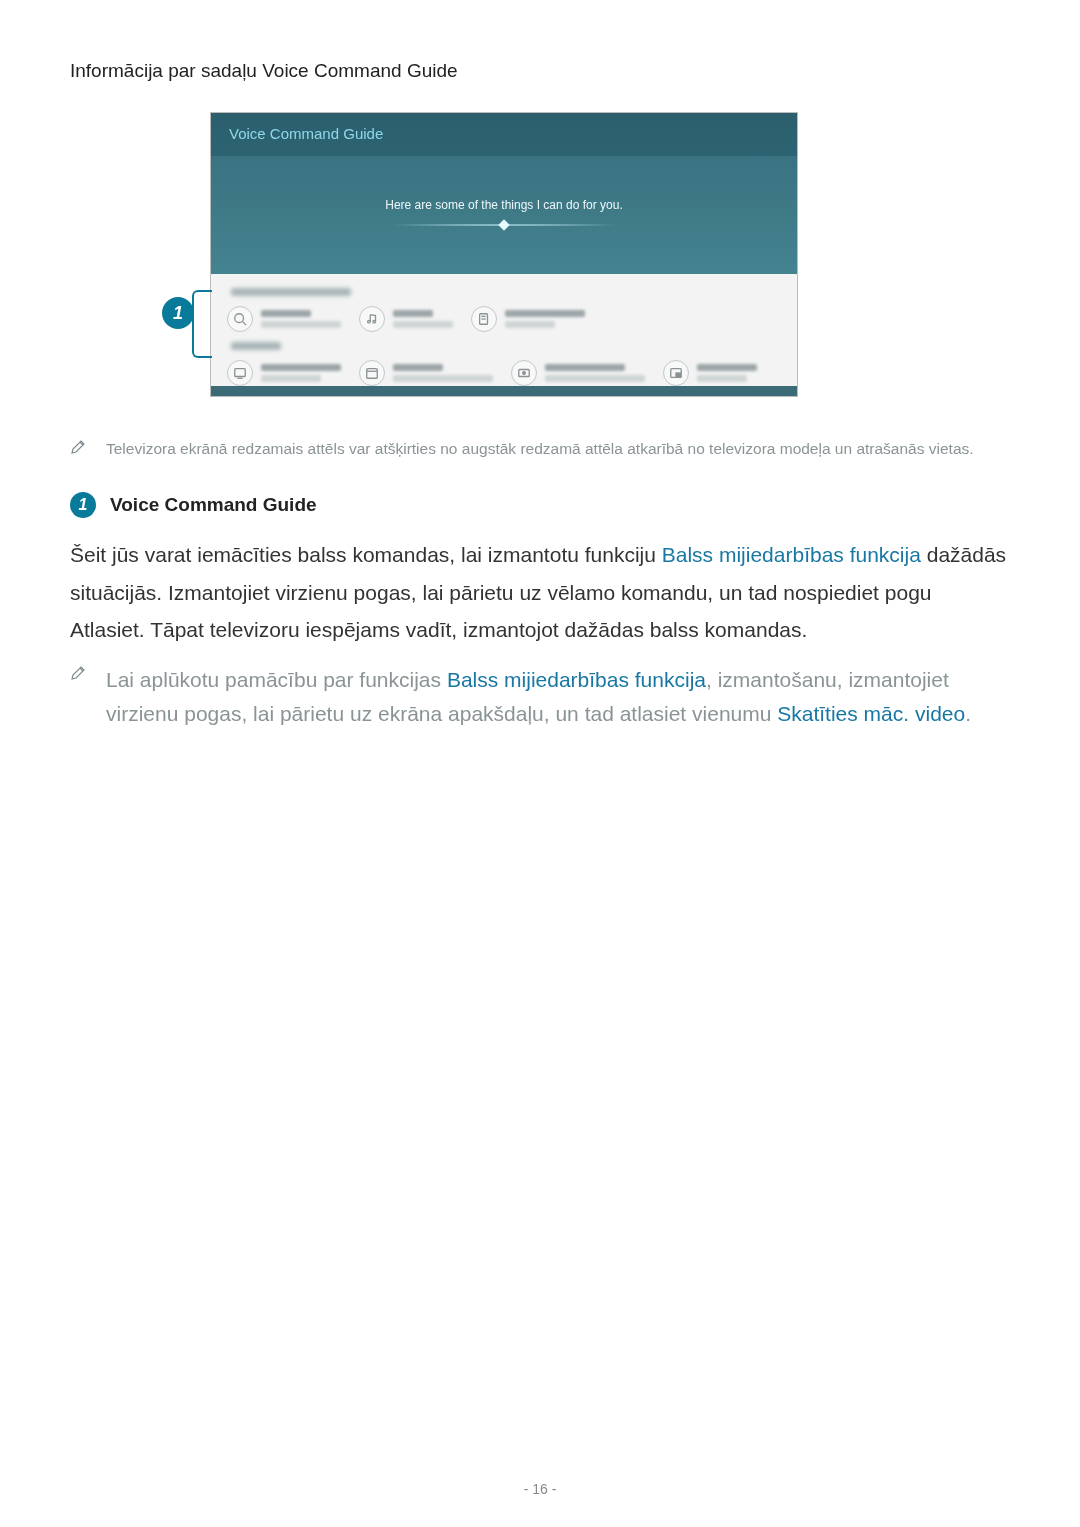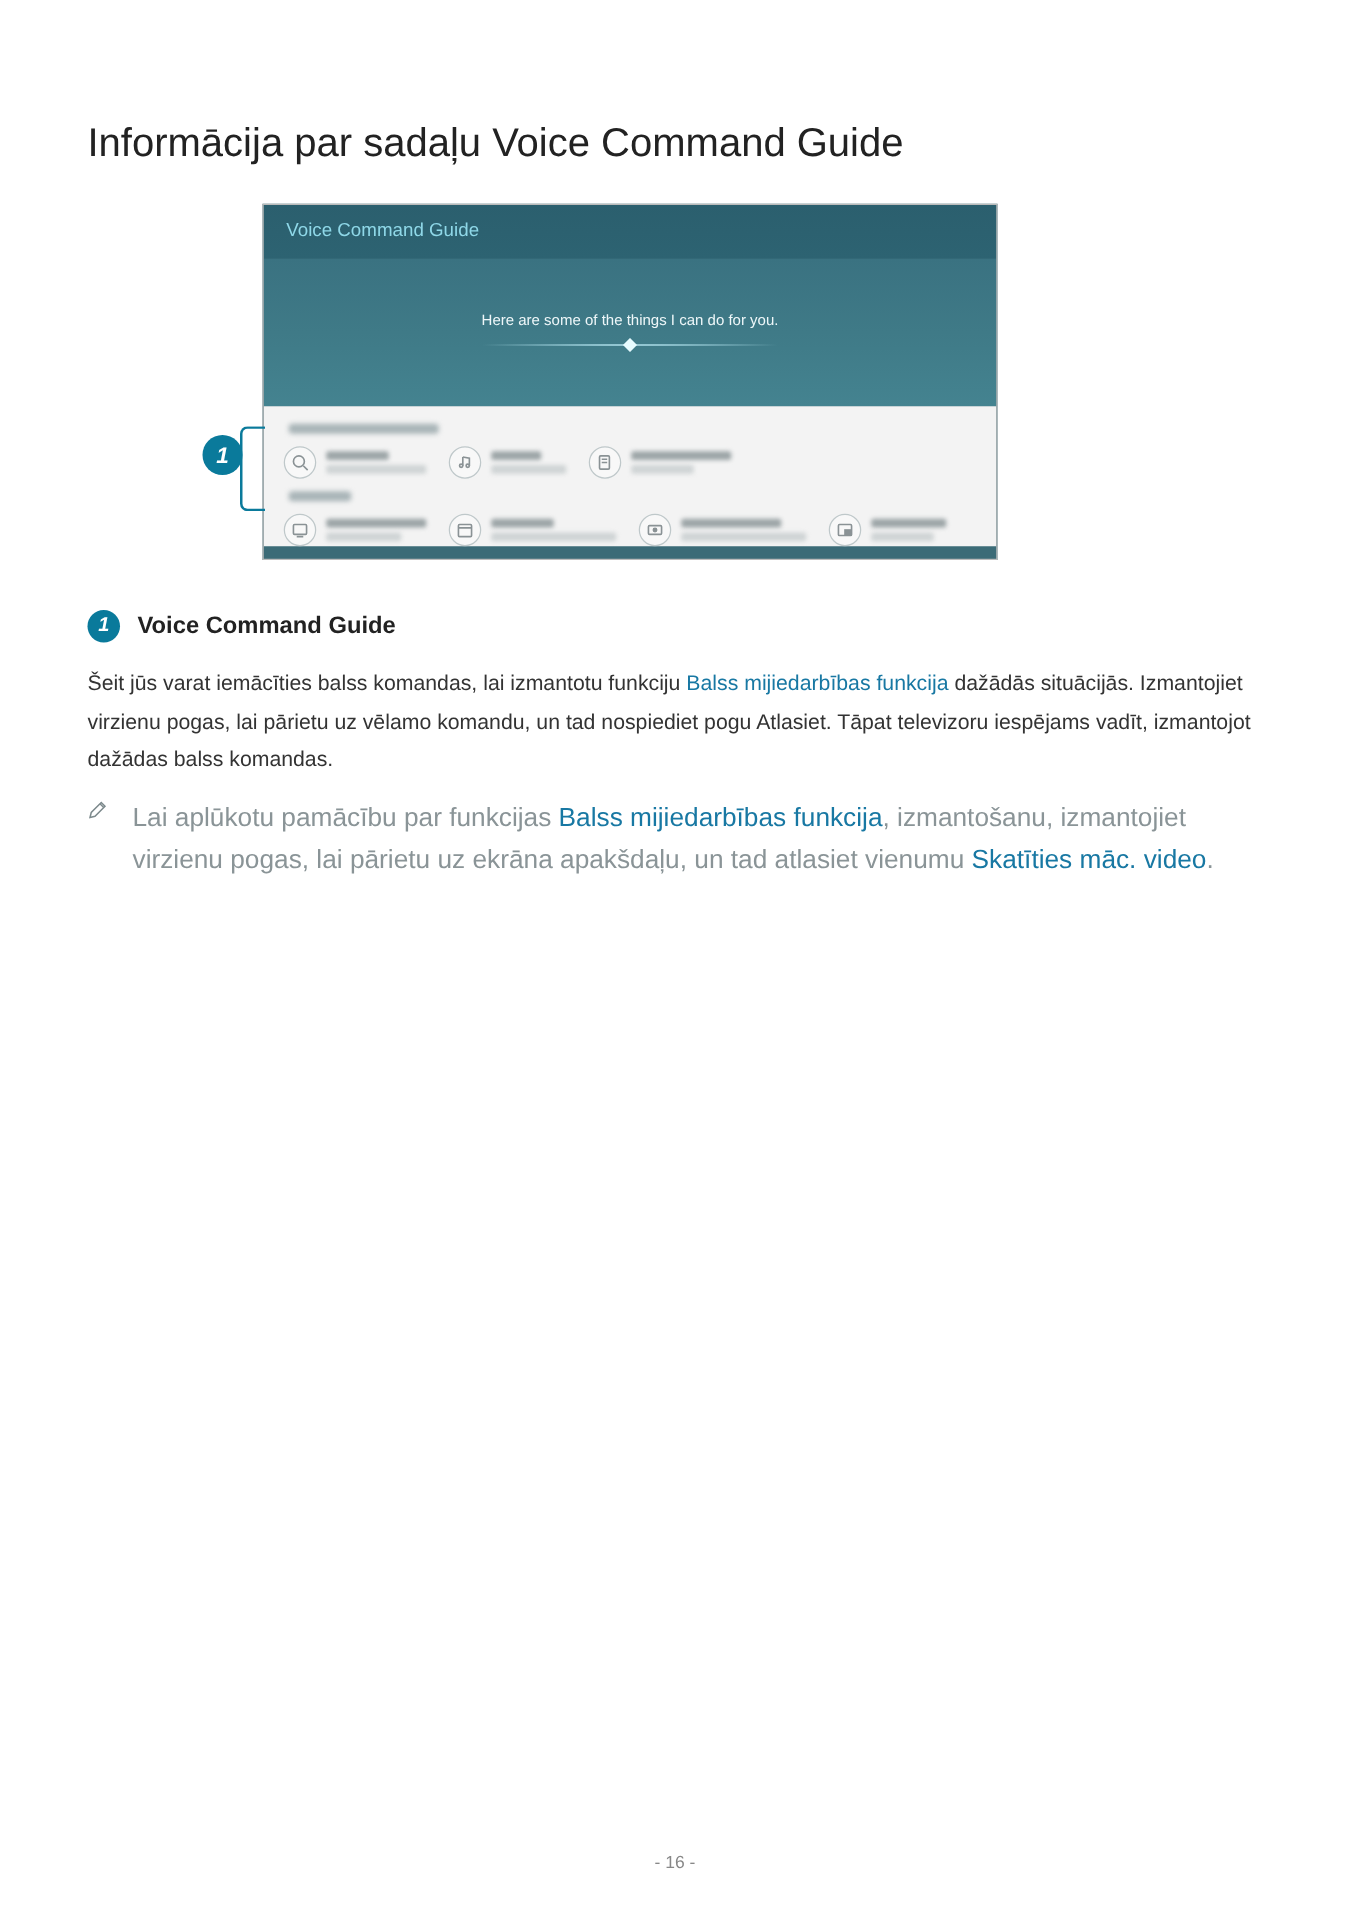--- a/index.html
+++ b/index.html
@@ -15,11 +15,10 @@
     padding: 60px 70px 40px 70px;
   }
   .main-heading {
-    font-size: 32px;
+    font-size: 19px;
     font-weight: 400;
     color: #222;
     margin-bottom: 30px;
-    margin-top: 36px;
   }
 
   .screenshot-wrap {

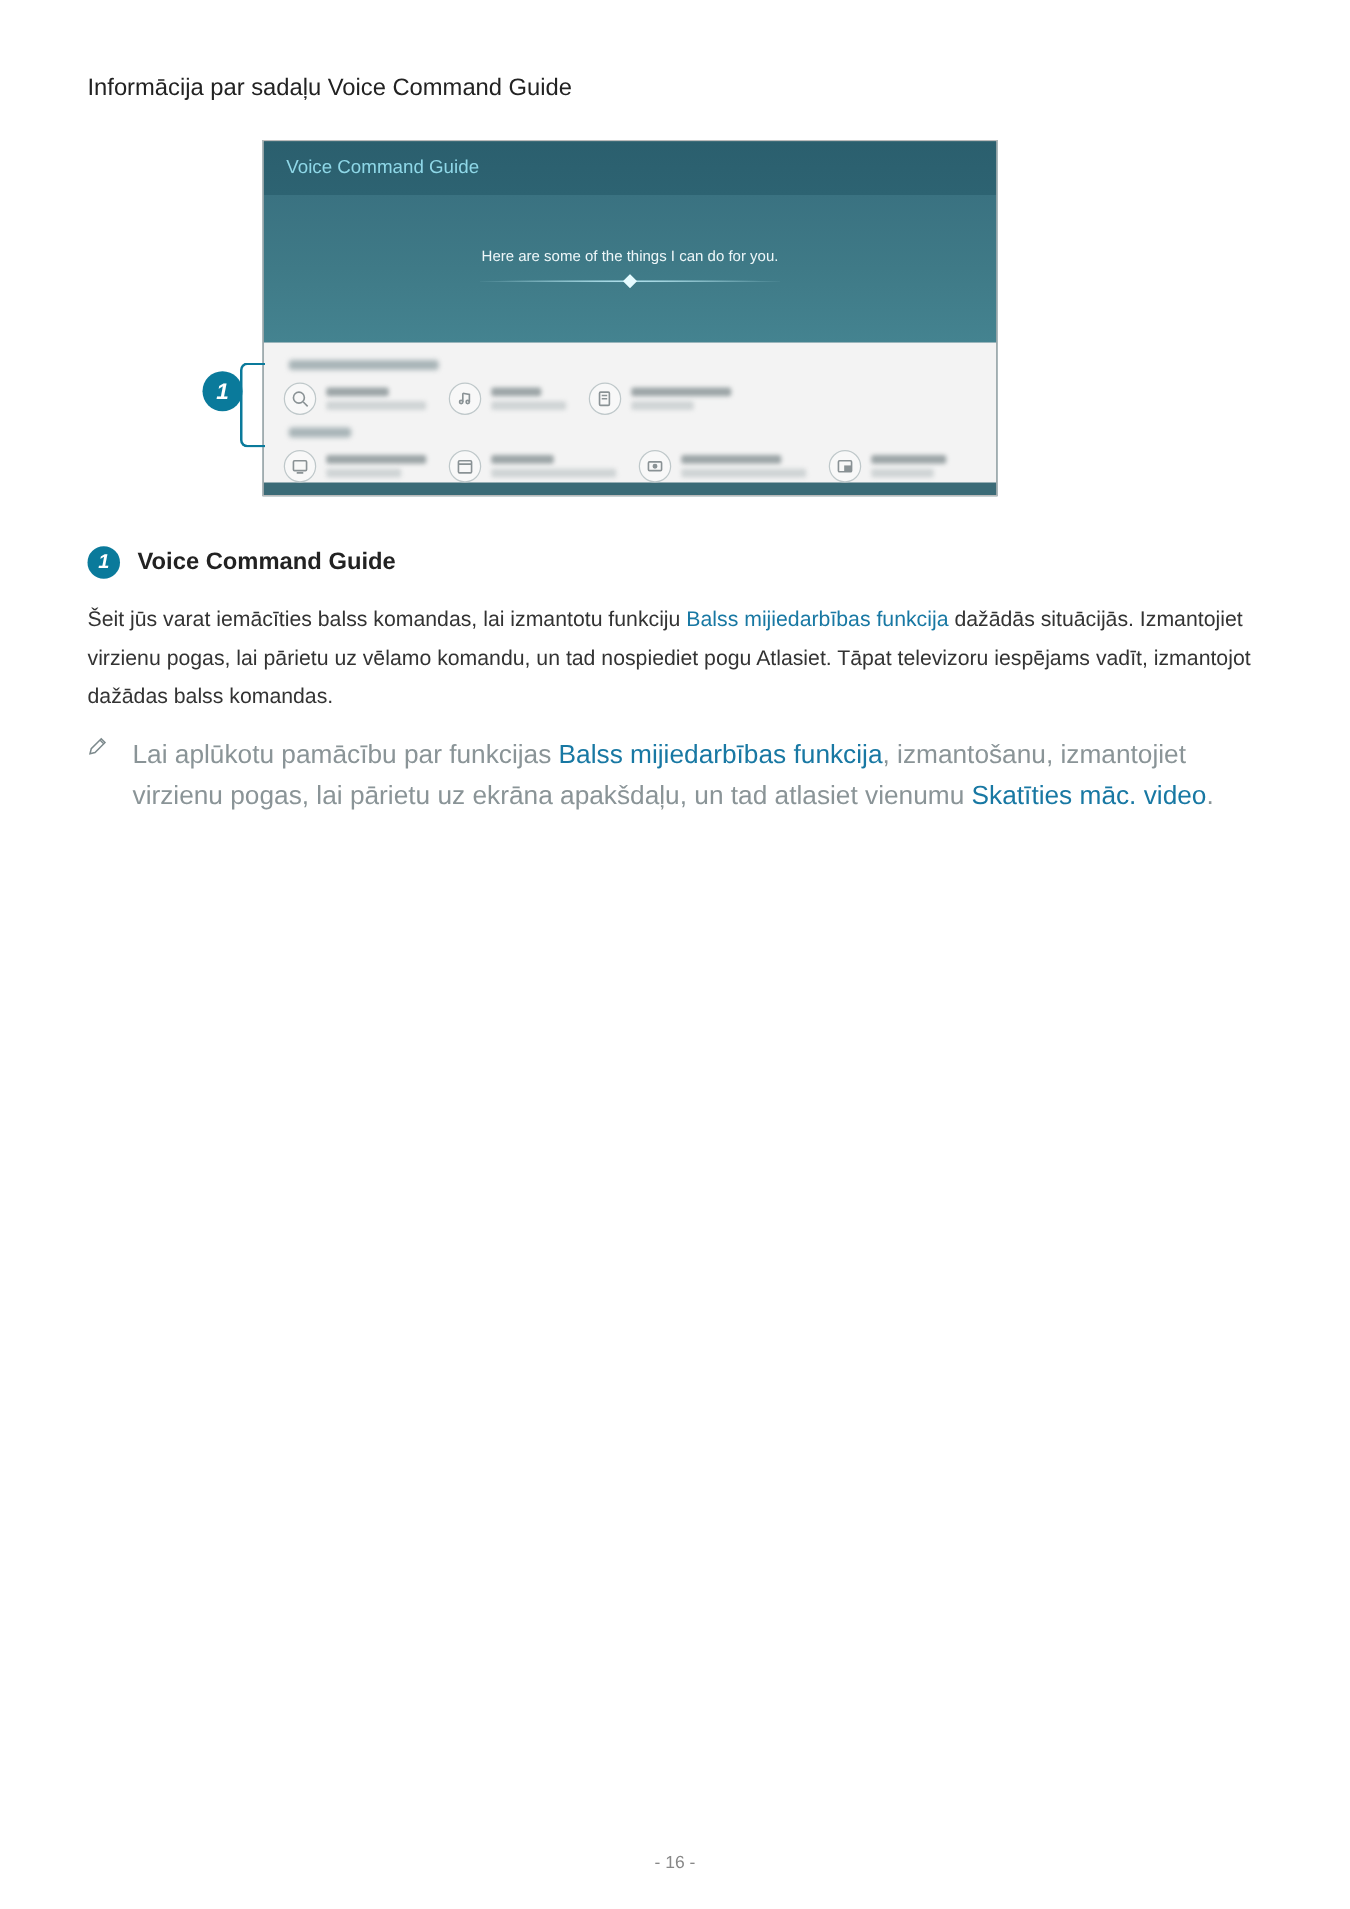--- a/index.html
+++ b/index.html
@@ -329,6 +329,15 @@
     </div>
   </div>
 
+  <div class="note-row">
+    <div class="note-icon">
+      <svg viewBox="0 0 16 16" width="16" height="16">
+          <path d="M2 14l1-4 8-8 3 3-8 8-4 1z" fill="none" stroke="#7d8a8d" stroke-width="1.2"></path>
+          <line x1="10" y1="3" x2="13" y2="6" stroke="#7d8a8d" stroke-width="1.2"></line>
+        </svg>
+    </div>
+    <div class="note-text">Televizora ekrānā redzamais attēls var atšķirties no augstāk redzamā attēla atkarībā no televizora modeļa un atrašanās vietas.</div>
+  </div>
 
   <div class="section-title-row">
     <div class="num-badge">1</div>

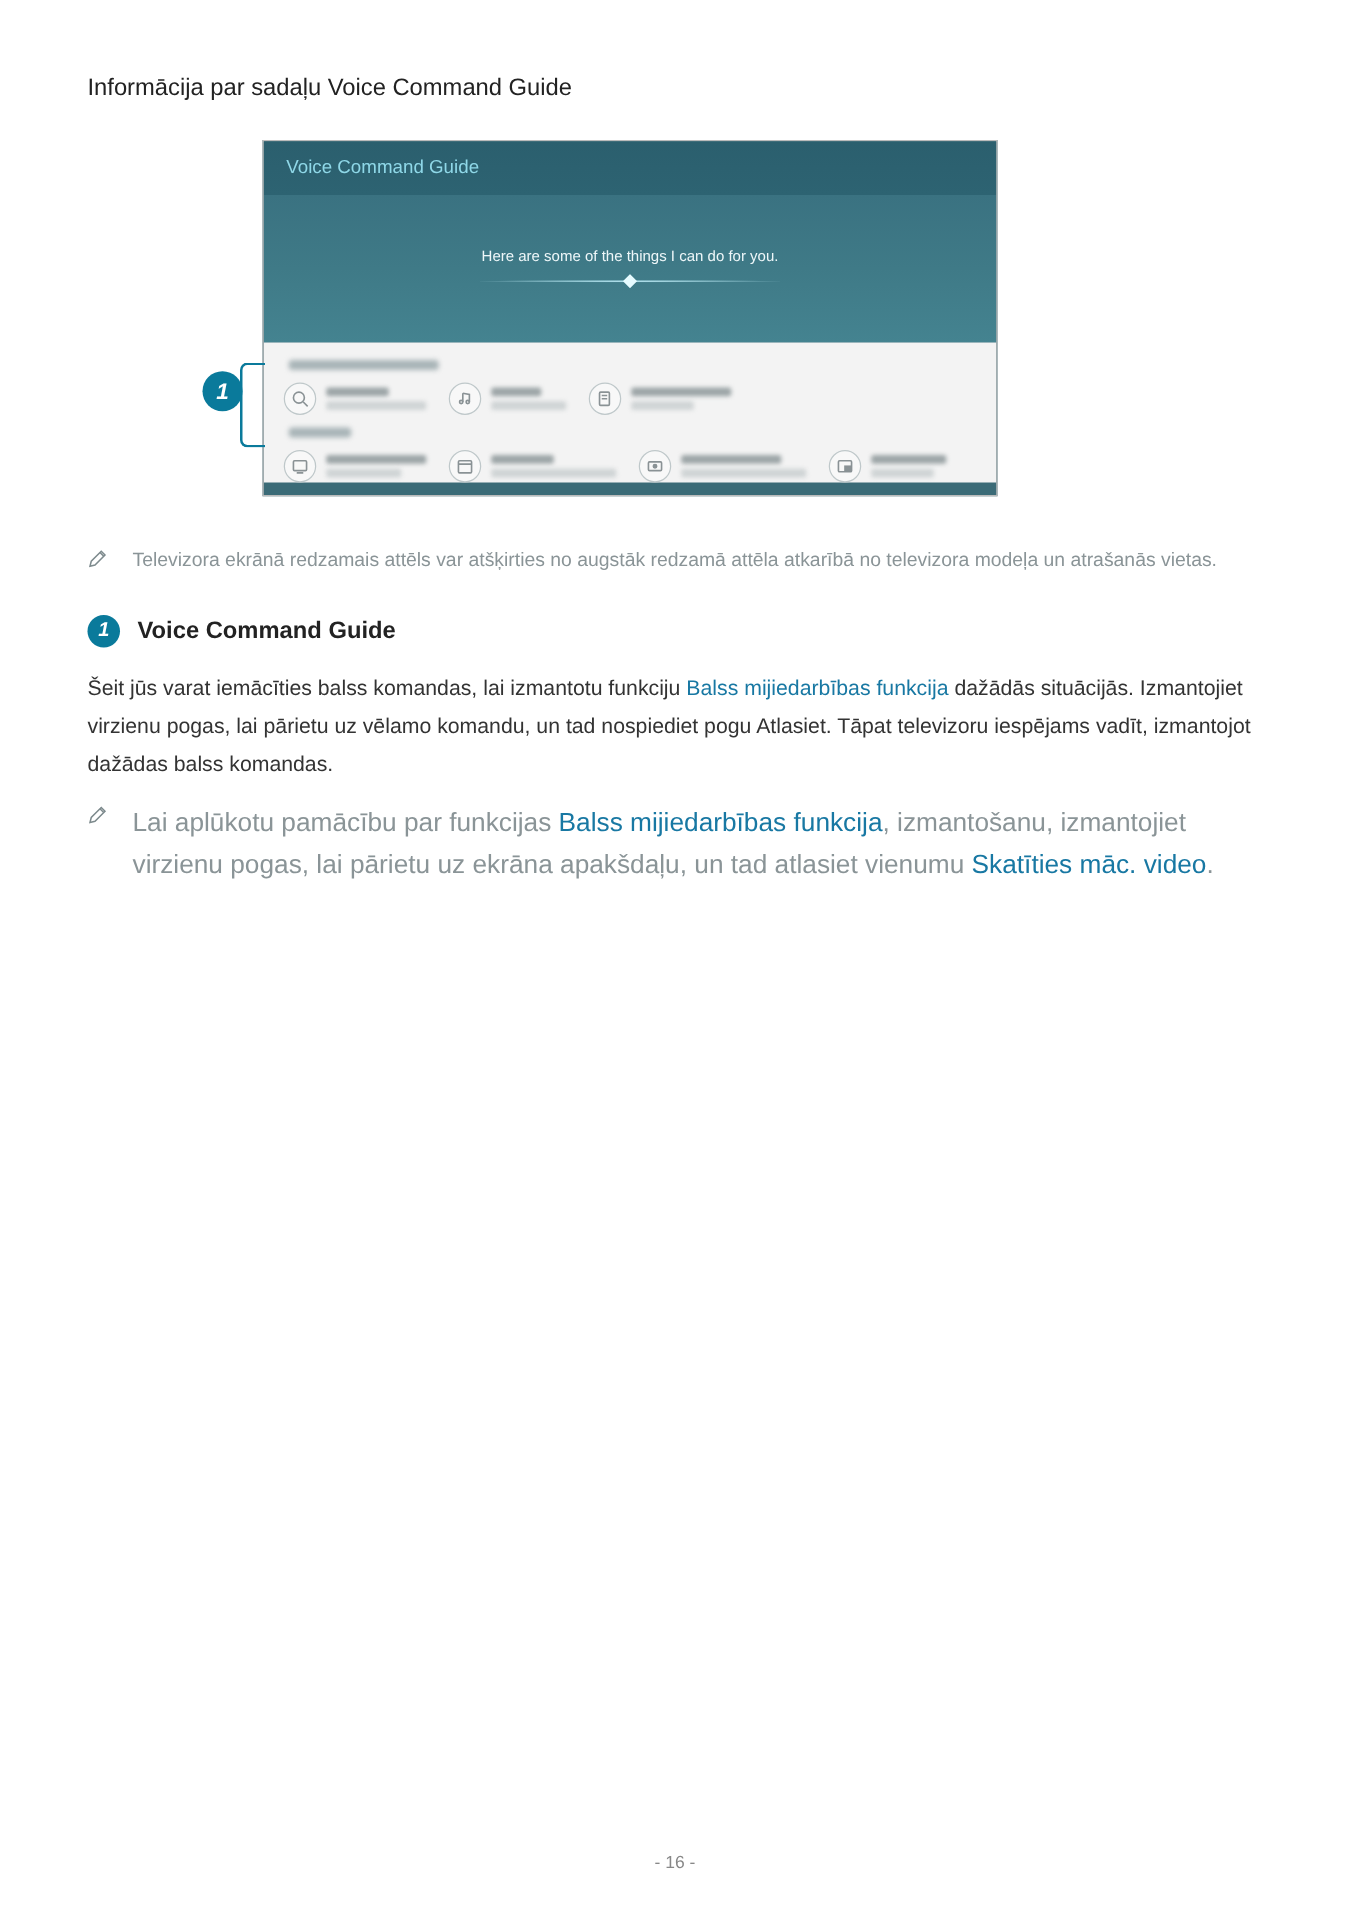--- a/index.html
+++ b/index.html
@@ -194,7 +194,7 @@
   }
 
   .body-text {
-    font-size: 17px;
+    font-size: 21px;
     line-height: 1.8;
     color: #333;
     margin-bottom: 14px;

